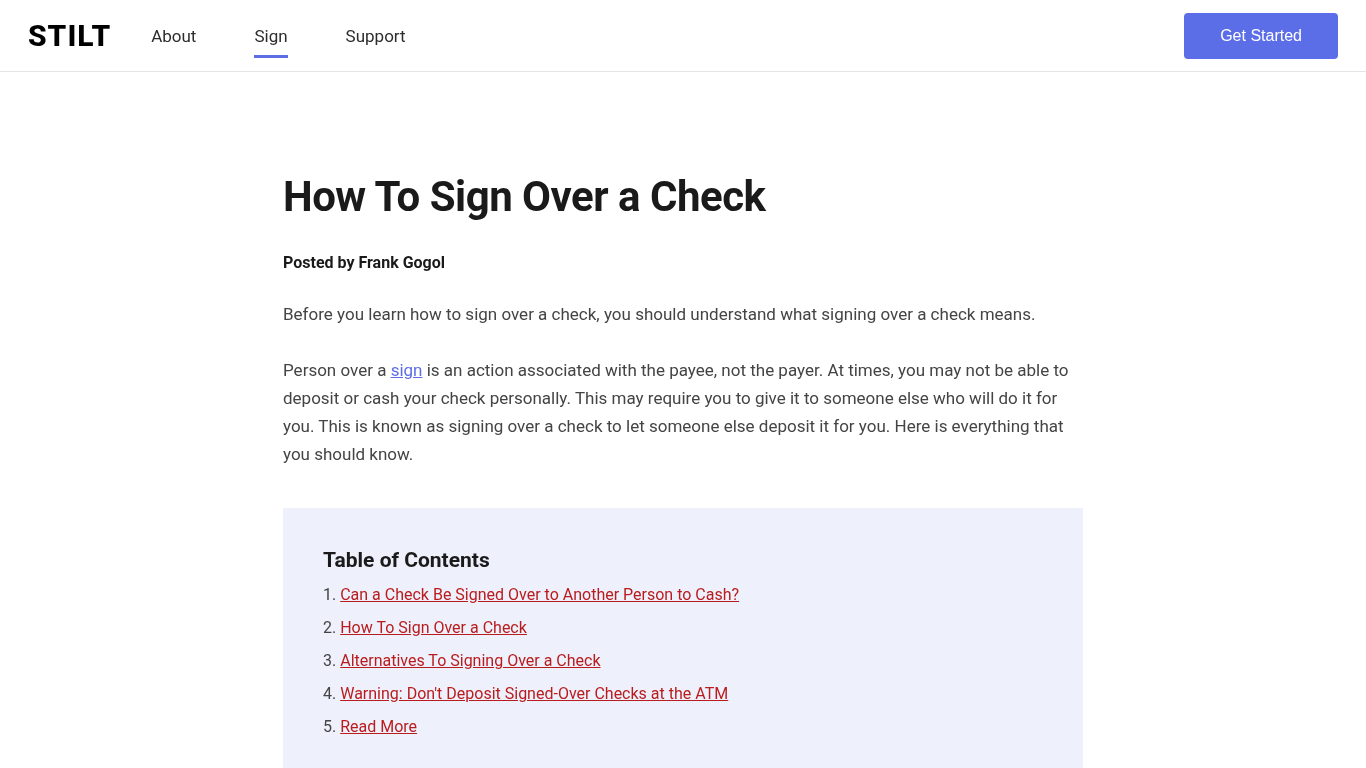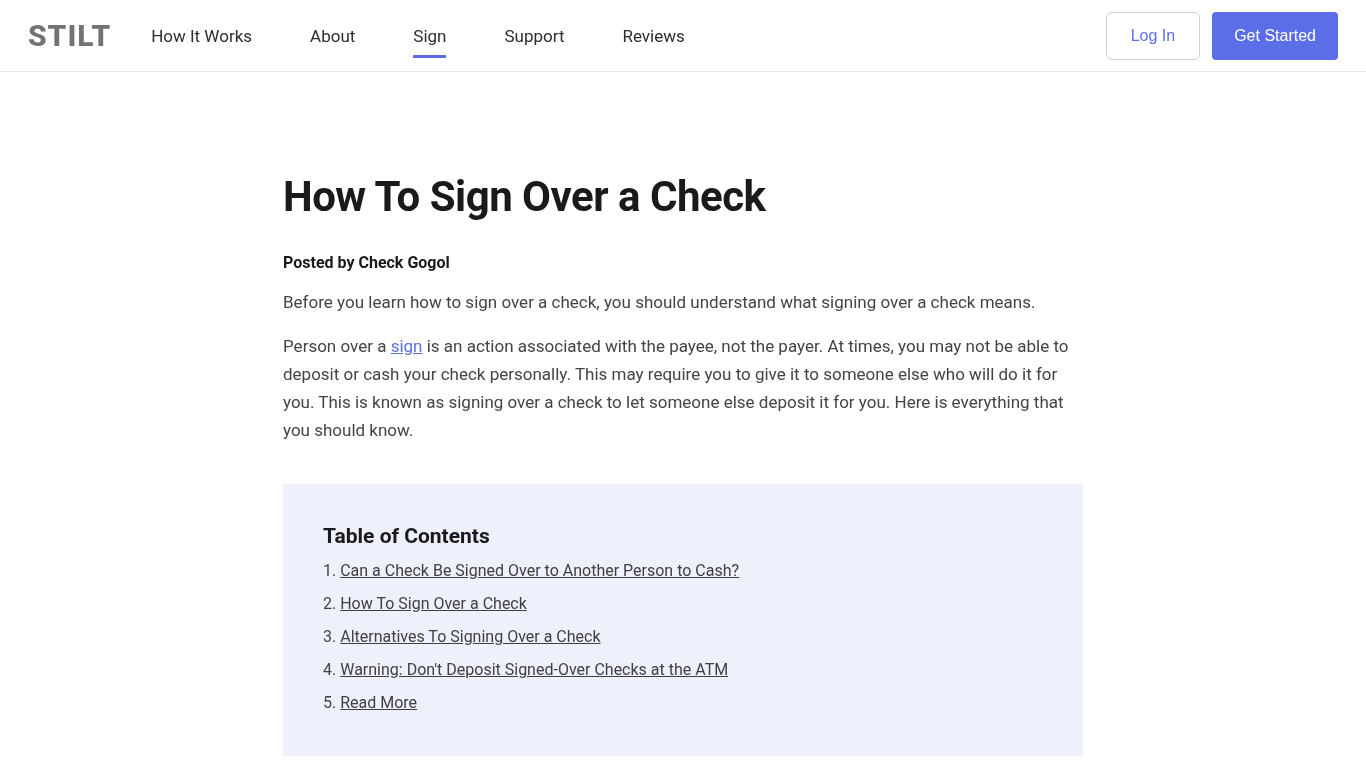--- a/index.html
+++ b/index.html
@@ -22,7 +22,7 @@
     .logo {
       font-size: 30px;
       font-weight: 800;
-      color: #737373;
+      color: #000000;
       letter-spacing: 1px;
       margin-right: 40px;
     }

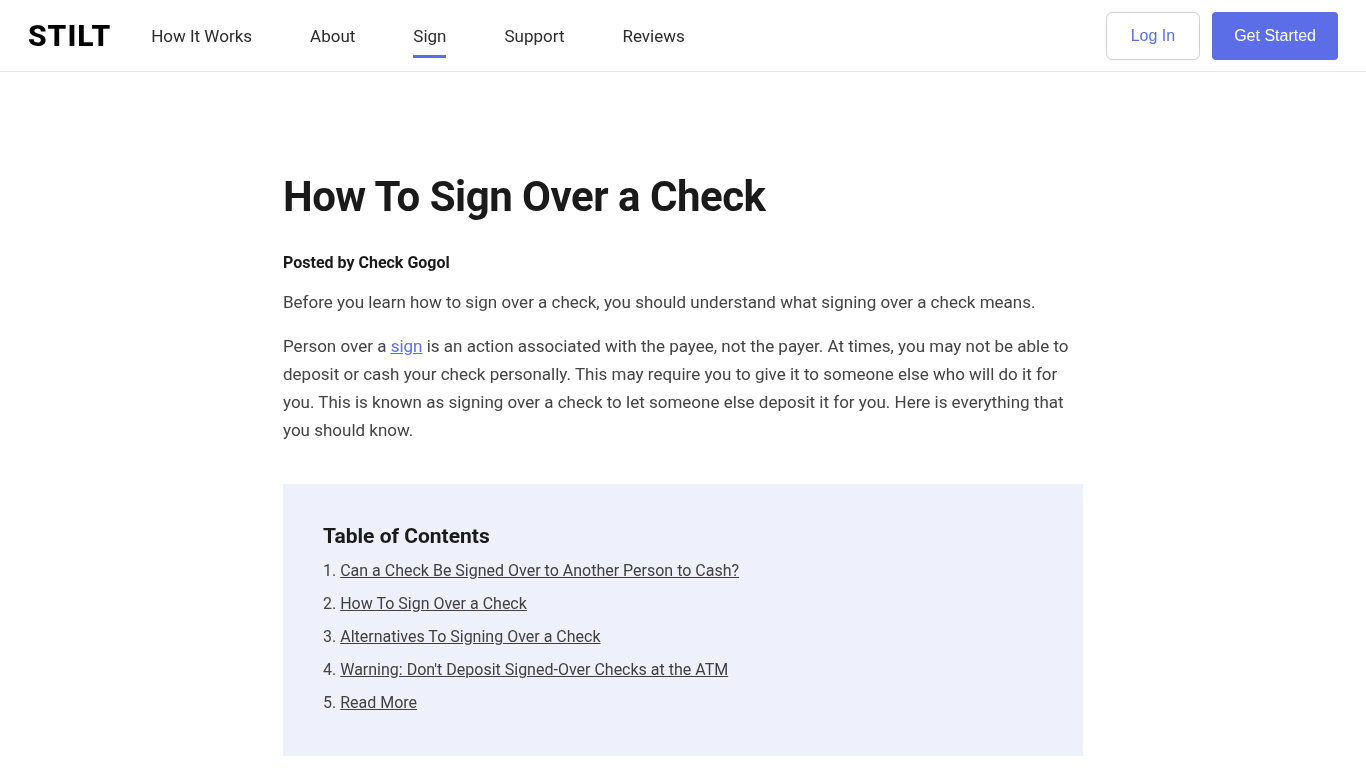--- a/index.html
+++ b/index.html
@@ -136,7 +136,6 @@
 <header class="header">
   <div class="logo">STILT</div>
   <nav class="nav">
-    <div class="nav-item">How It Works</div>
     <div class="nav-item">About</div>
     <div class="nav-item active">Sign</div>
     <div class="nav-item">Support</div>

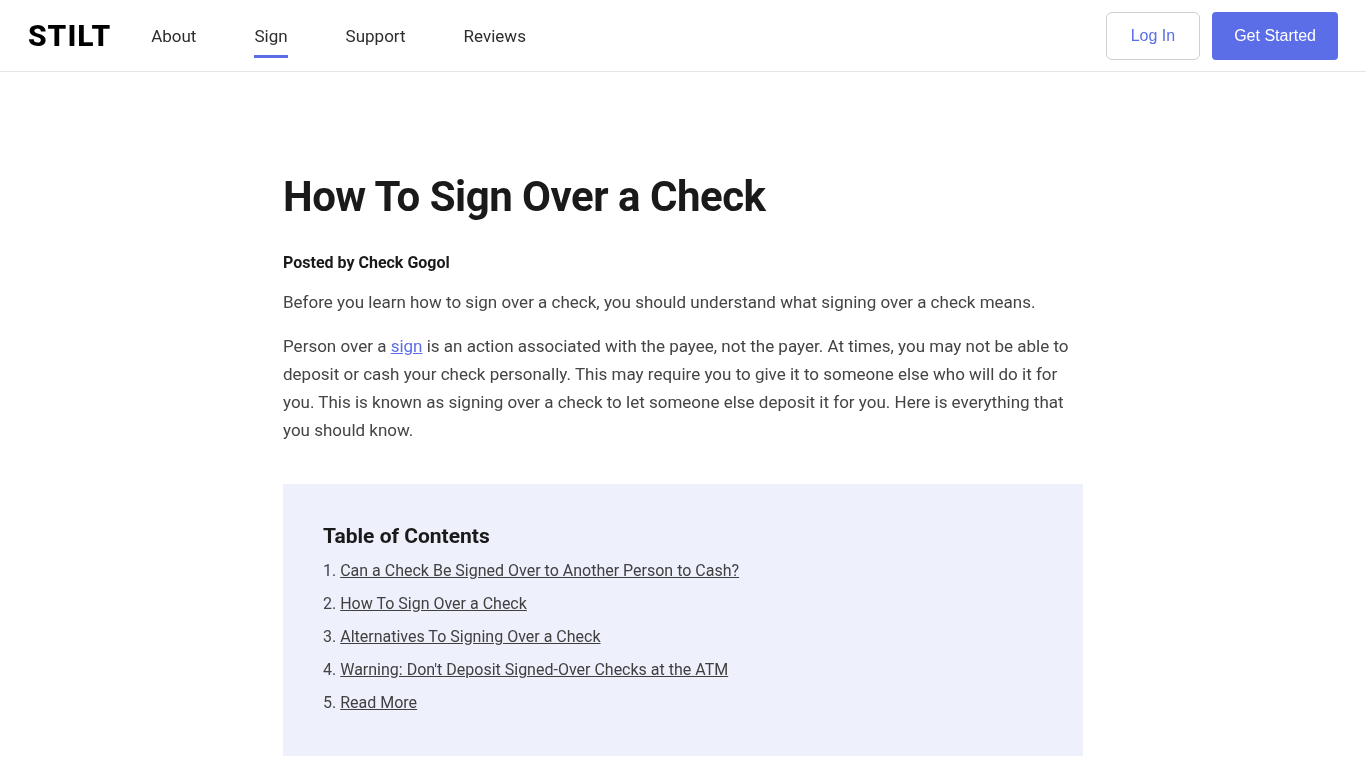--- a/index.html
+++ b/index.html
@@ -139,7 +139,6 @@
     <div class="nav-item">About</div>
     <div class="nav-item active">Sign</div>
     <div class="nav-item">Support</div>
-    <div class="nav-item">Reviews</div>
   </nav>
   <div class="header-right">
     <button class="btn-login">Log In</button>

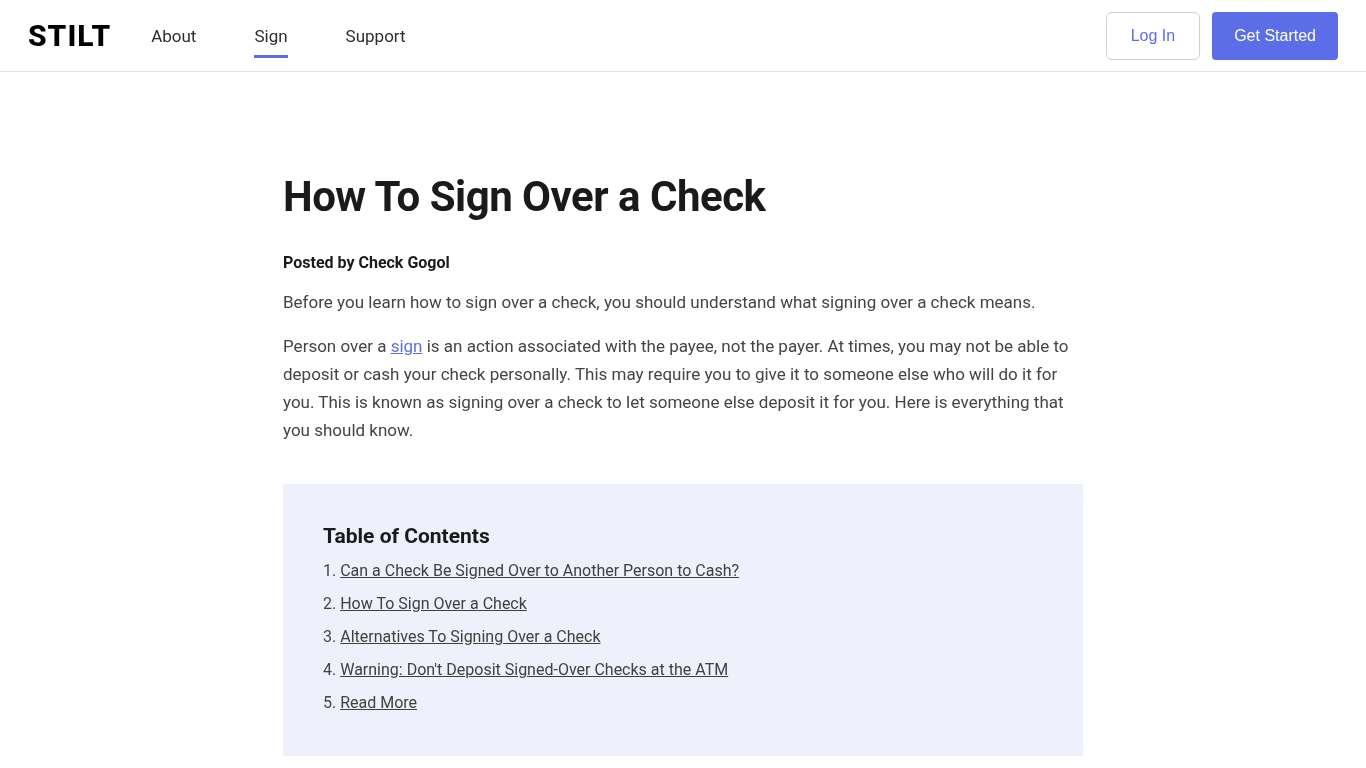--- a/index.html
+++ b/index.html
@@ -141,7 +141,6 @@
     <div class="nav-item">Support</div>
   </nav>
   <div class="header-right">
-    <button class="btn-login">Log In</button>
     <button class="btn-primary">Get Started</button>
   </div>
 </header>

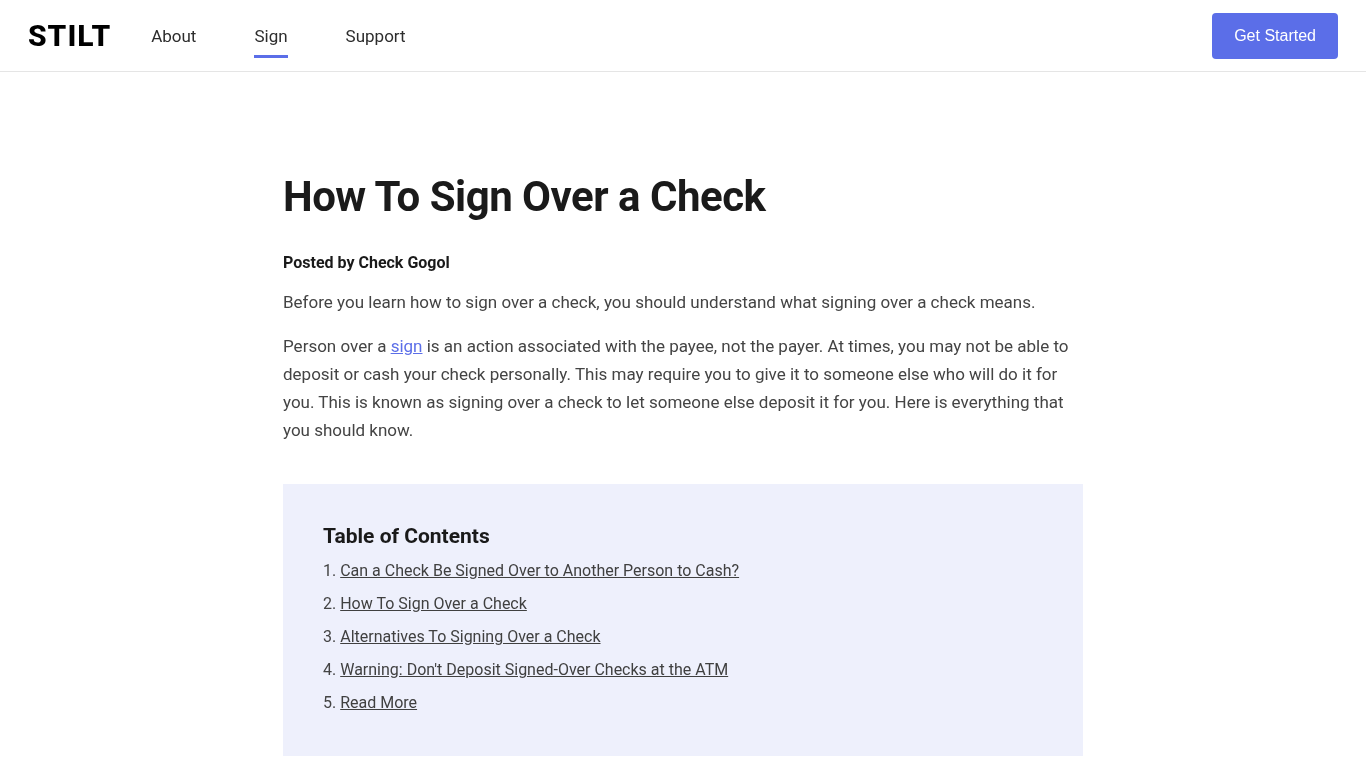--- a/index.html
+++ b/index.html
@@ -61,7 +61,7 @@
       cursor: pointer;
     }
     .btn-primary {
-      padding: 14px 22px;
+      padding: 14px 36px;
       background: #5b6ee8;
       border: none;
       border-radius: 4px;

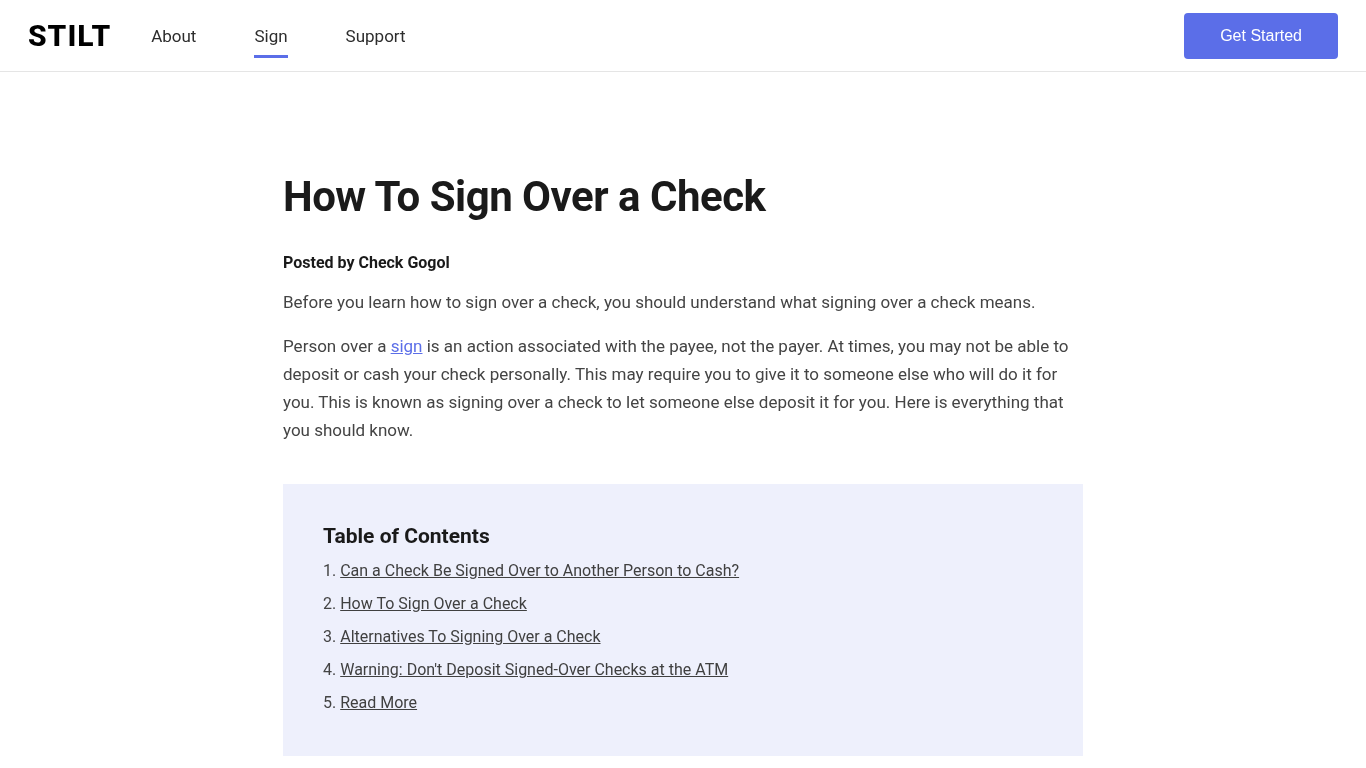--- a/index.html
+++ b/index.html
@@ -147,7 +147,7 @@
 
 <main class="content">
   <h1 class="title">How To Sign Over a Check</h1>
-  <p class="meta">Posted by Check Gogol</p>
+  <p class="meta">Posted by Frank Gogol</p>
   <p class="intro">Before you learn how to sign over a check, you should understand what signing over a check means.</p>
   <p class="intro">
     <span>Person over a </span><a class="link">sign</a><span> is an action associated with the payee, not the payer. At times, you may not be able to deposit or cash your check personally. This may require you to give it to someone else who will do it for you. This is known as signing over a check to let someone else deposit it for you. Here is everything that you should know.</span>

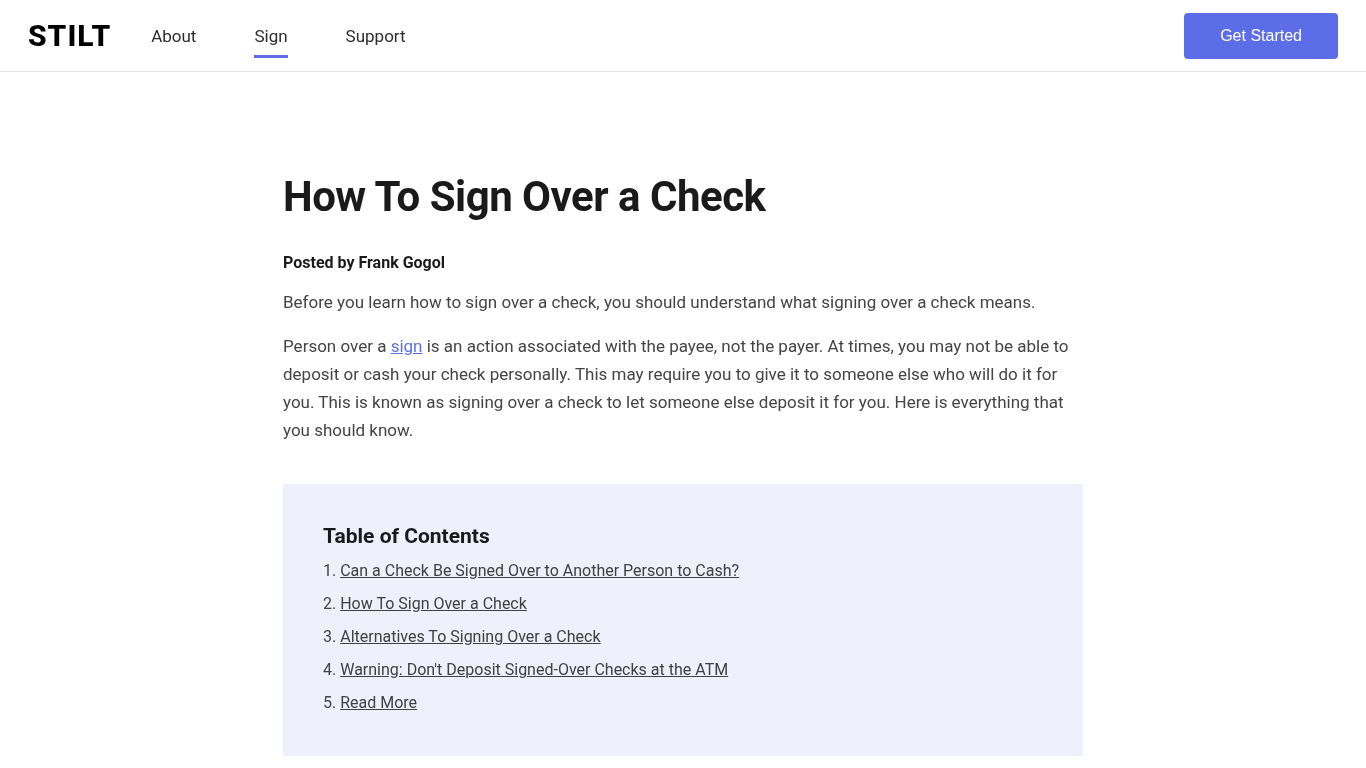--- a/index.html
+++ b/index.html
@@ -91,7 +91,7 @@
       font-size: 17px;
       line-height: 1.65;
       color: #444;
-      margin-top: 16px;
+      margin-top: 28px;
       margin-bottom: 8px;
     }
     .link {

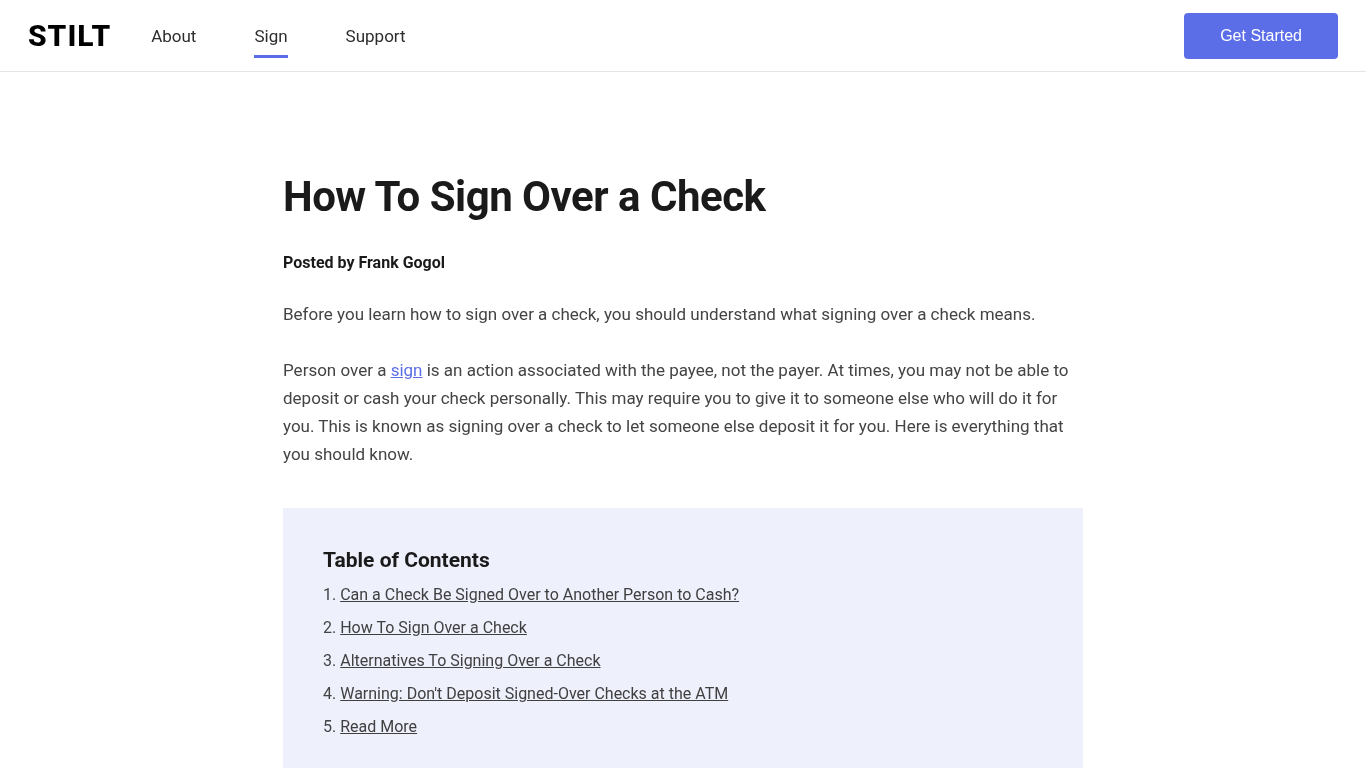--- a/index.html
+++ b/index.html
@@ -124,7 +124,7 @@
       color: #444;
     }
     .toc-link {
-      color: #404040;
+      color: #b91c1c;
       text-decoration: underline;
       cursor: pointer;
       text-align: center;

